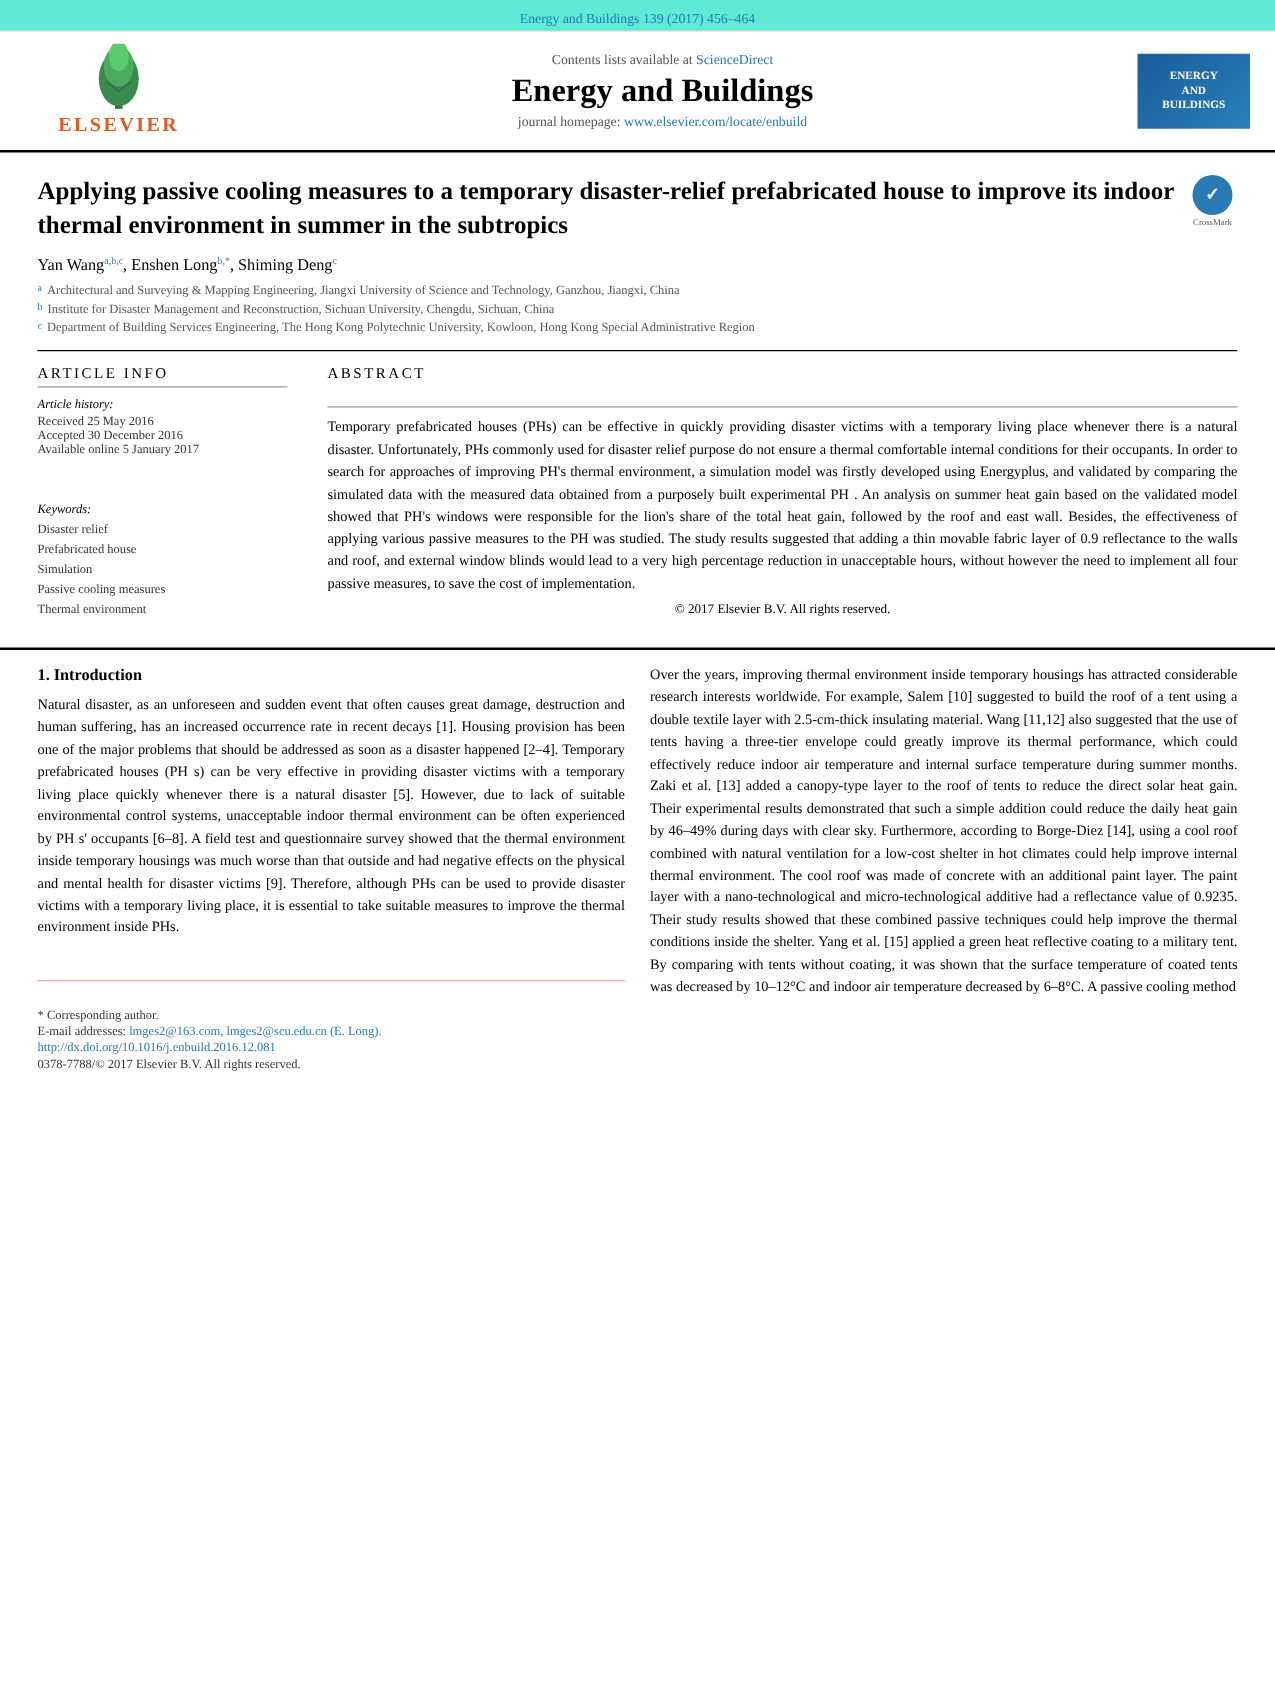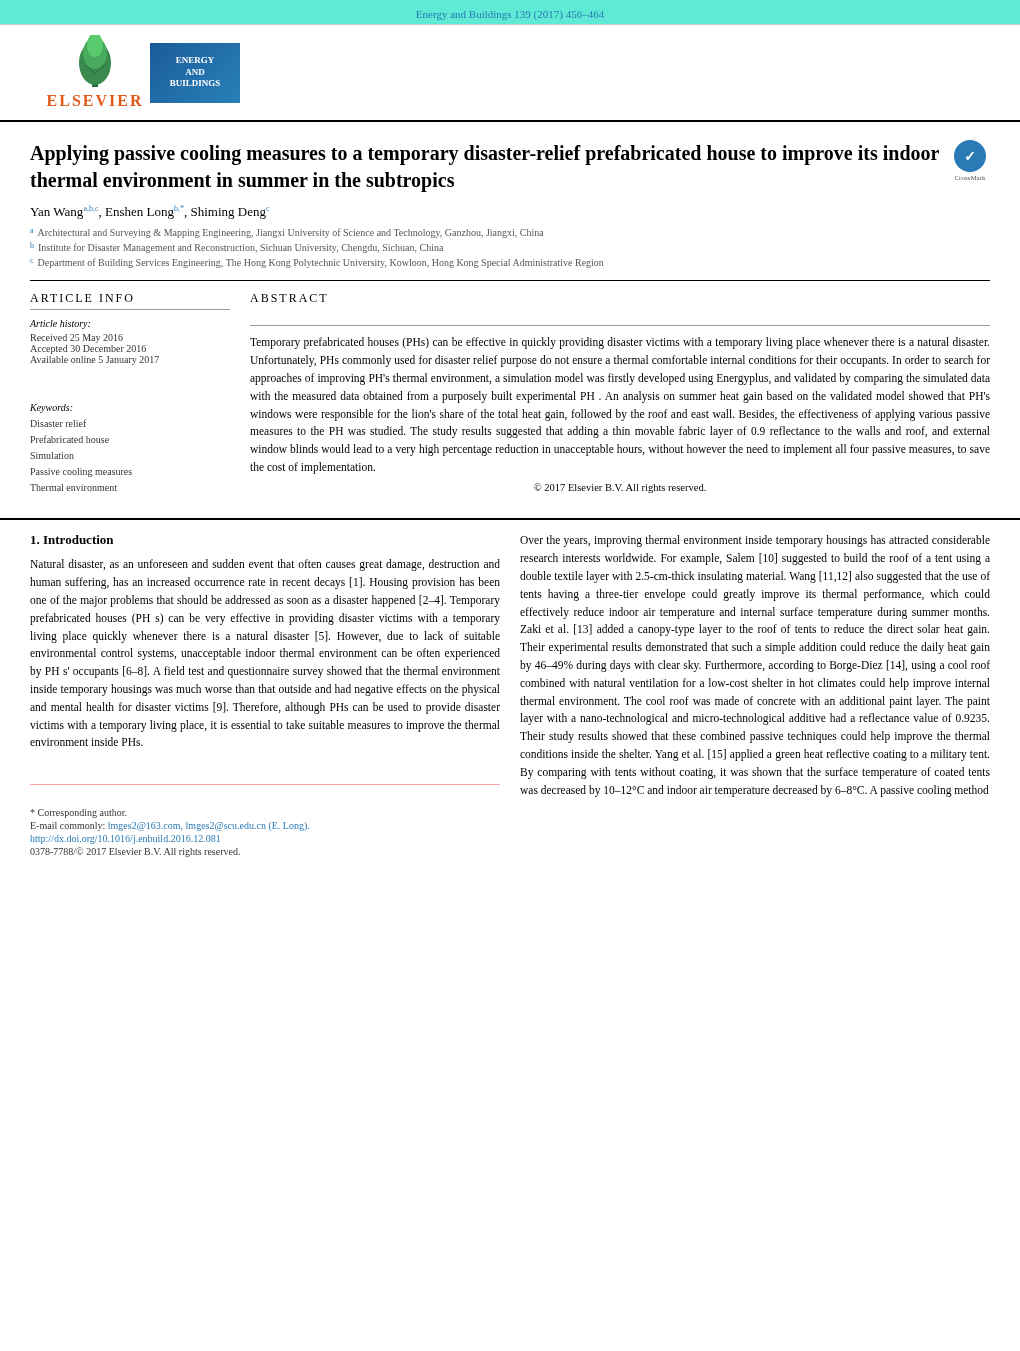--- a/index.html
+++ b/index.html
@@ -298,6 +298,17 @@
     <div class="elsevier-label">ELSEVIER</div>
   </div>
 
+  <div class="header-center">
+    <div class="sciencedirect-link">
+      <span>Contents lists available at</span>
+      <a href="#">ScienceDirect</a>
+    </div>
+    <div class="journal-title-header">Energy and Buildings</div>
+    <div class="journal-homepage">
+      <span>journal homepage:</span>
+      <a href="#">www.elsevier.com/locate/enbuild</a>
+    </div>
+  </div>
 
   <div class="header-logo-right">
     <div class="eb-logo">

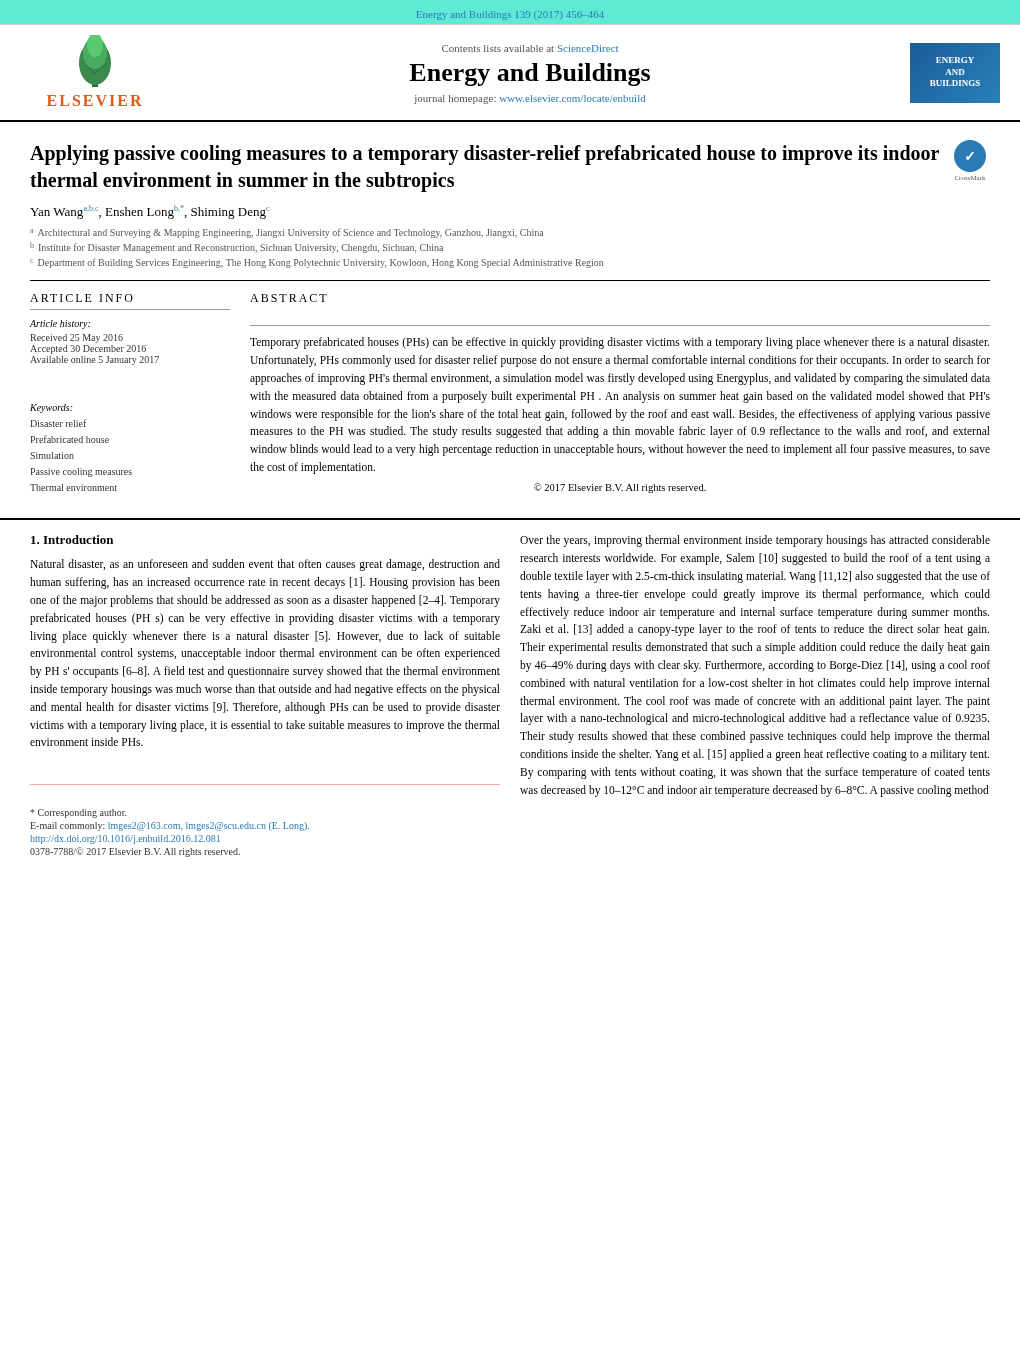--- a/index.html
+++ b/index.html
@@ -157,7 +157,7 @@
     }
     .two-col-section {
       display: flex;
-      gap: 20px;
+      gap: 32px;
       margin-top: 10px;
       border-top: 1px solid #000;
       padding-top: 10px;

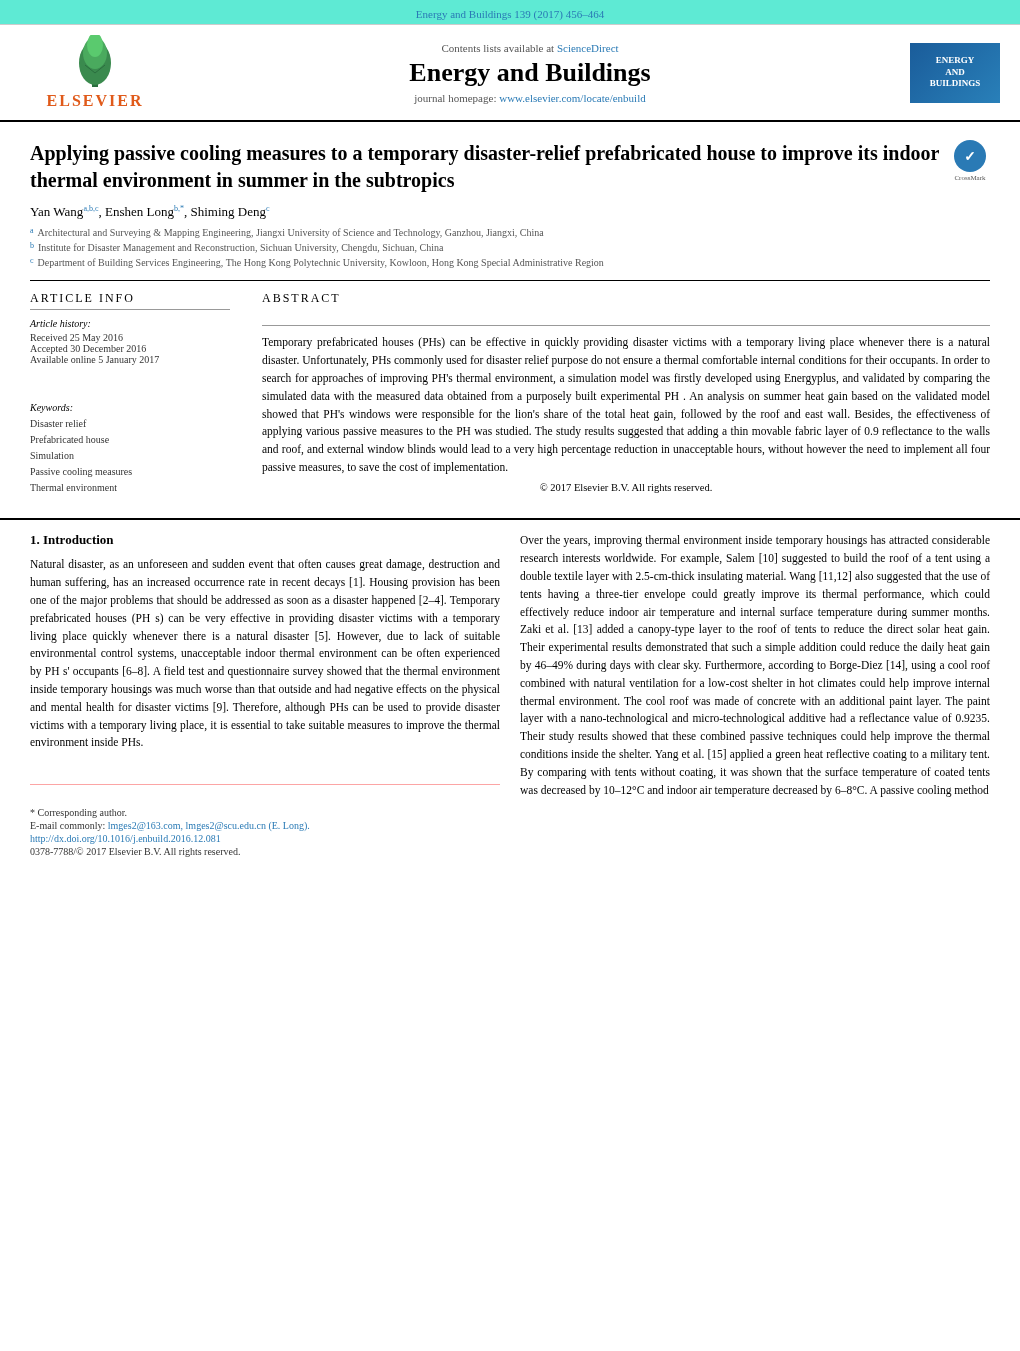--- a/index.html
+++ b/index.html
@@ -391,7 +391,7 @@
     <div class="footnote-section">
       <p>* Corresponding author.</p>
       <p>
-        <span>E-mail commonly:</span>
+        <span>E-mail addresses:</span>
         <a href="#" class="doi-link">lmges2@163.com, lmges2@scu.edu.cn (E. Long).</a>
       </p>
       <p>

